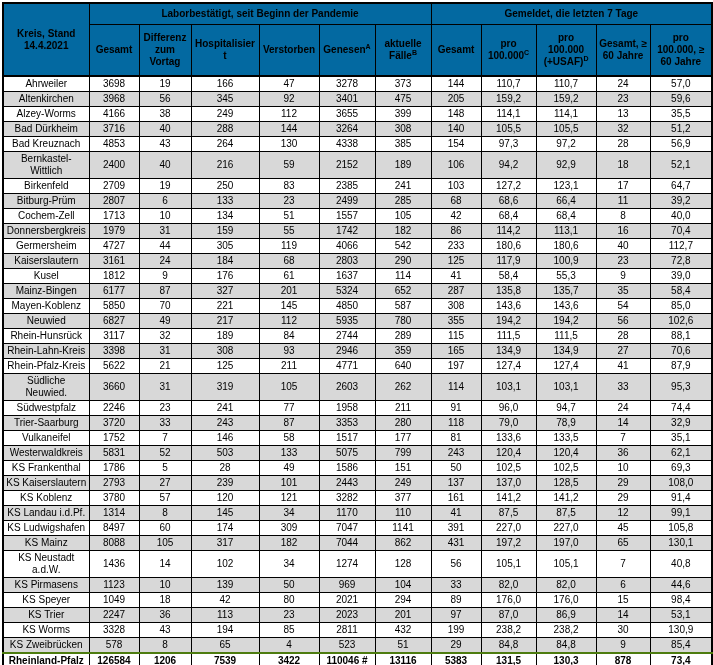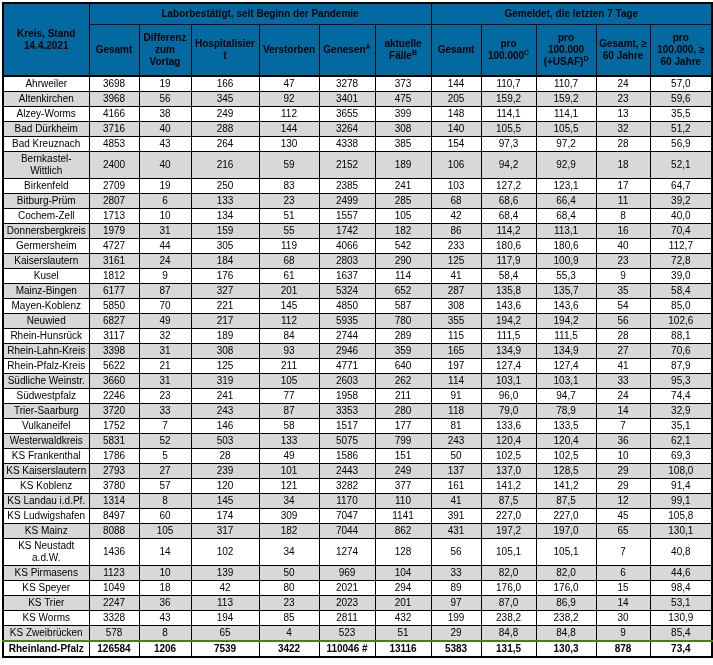--- a/index.html
+++ b/index.html
@@ -363,7 +363,7 @@
           <td>87,9</td>
         </tr>
         <tr class="stripe">
-          <td class="kreis">Südliche Weinstr.</td>
+          <td class="kreis">Südliche Neuwied.</td>
           <td>3660</td>
           <td>31</td>
           <td>319</td>

